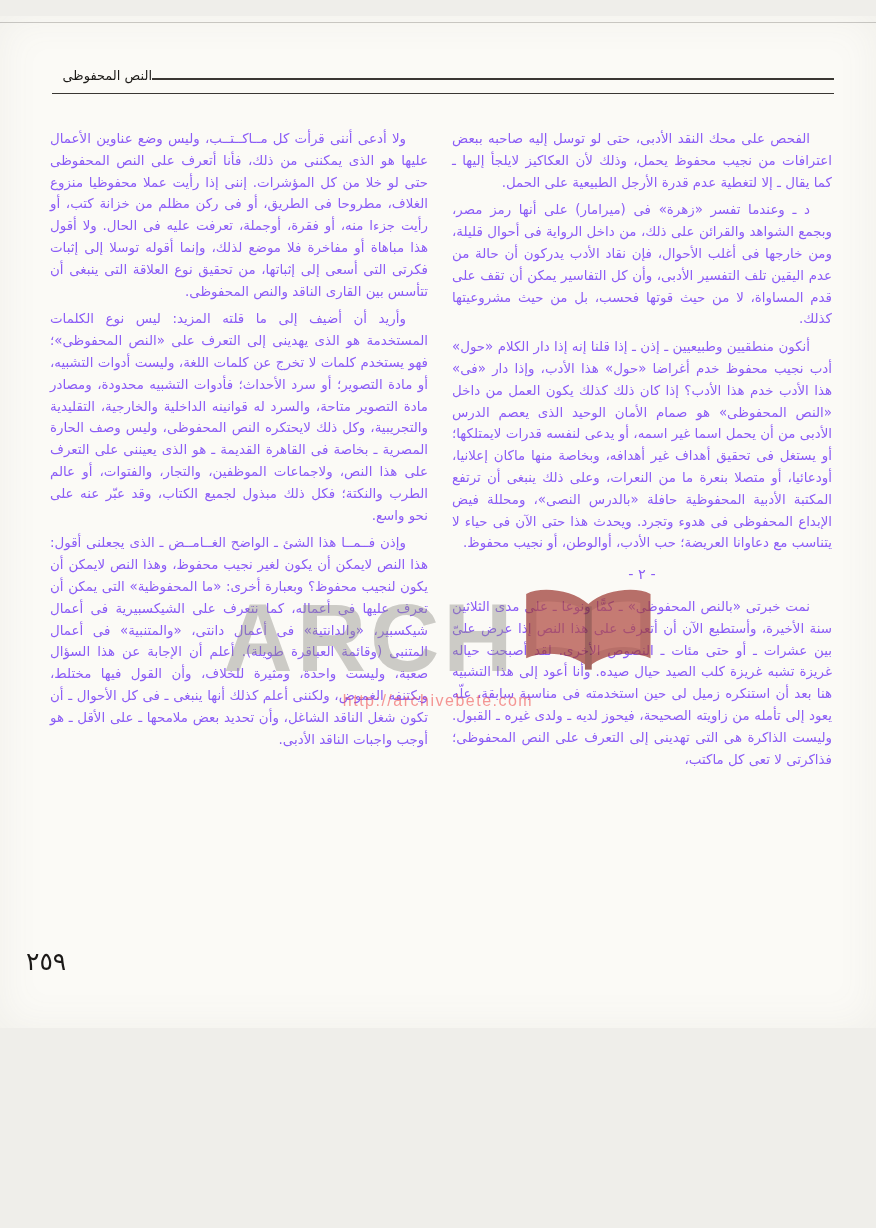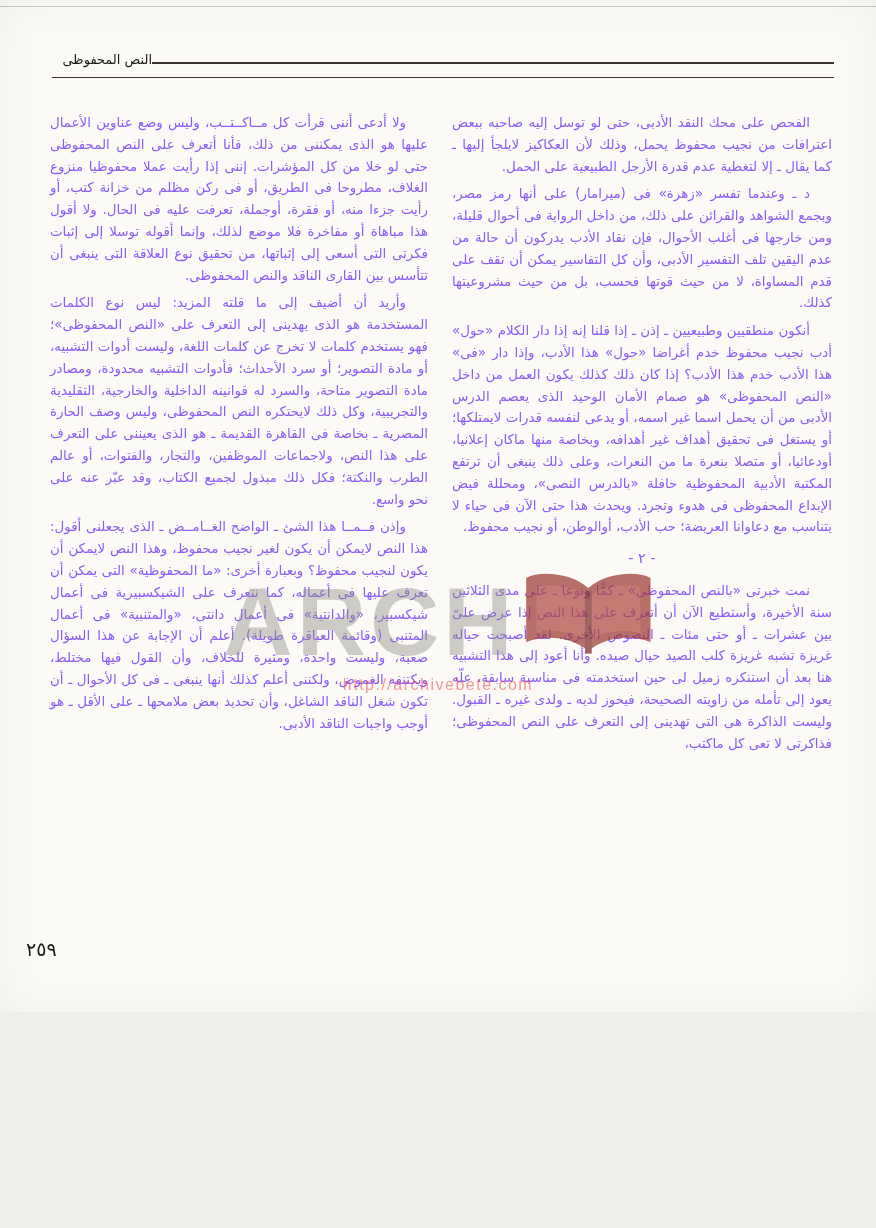--- a/index.html
+++ b/index.html
@@ -12,7 +12,7 @@
     position: relative;
     width: 876px;
     height: 1012px;
-    margin: 0 auto;
+    margin: 16px auto;
     background: #fbfaf6;
     box-shadow: inset 0 0 40px rgba(120,115,100,0.08);
     overflow: hidden;

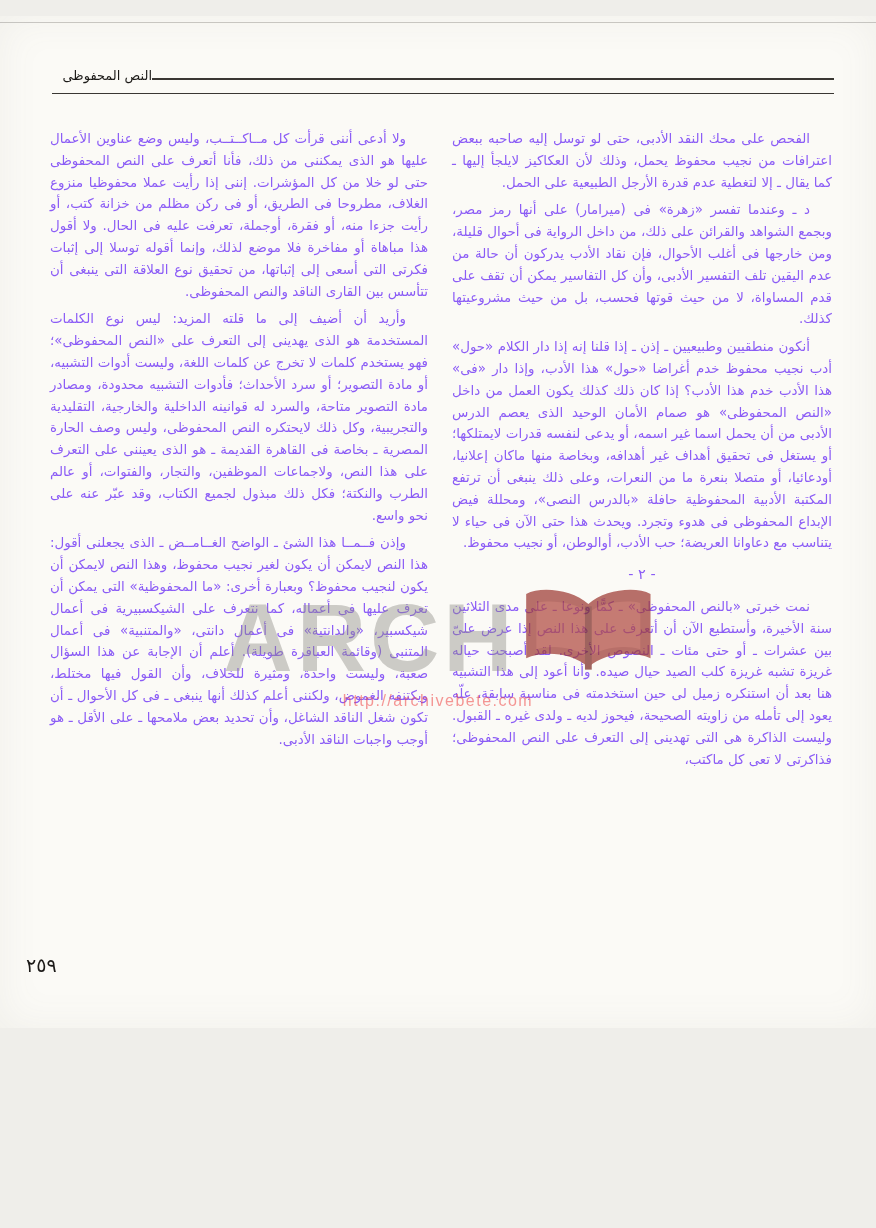--- a/index.html
+++ b/index.html
@@ -129,7 +129,7 @@
     position: absolute;
     left: 26px;
     bottom: 52px;
-    font-size: 19px;
+    font-size: 25px;
     direction: rtl;
     color: #1c1a18;
   }

